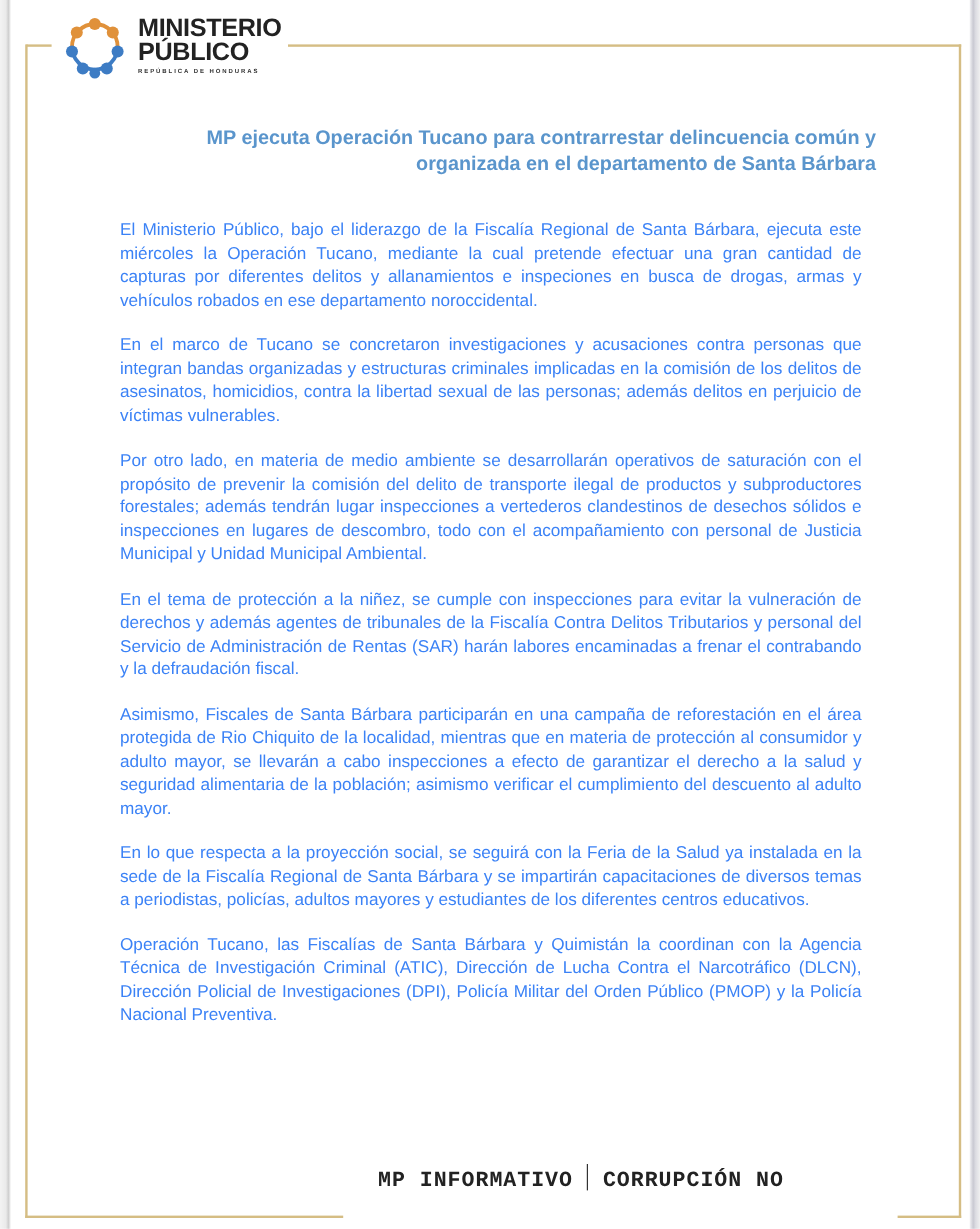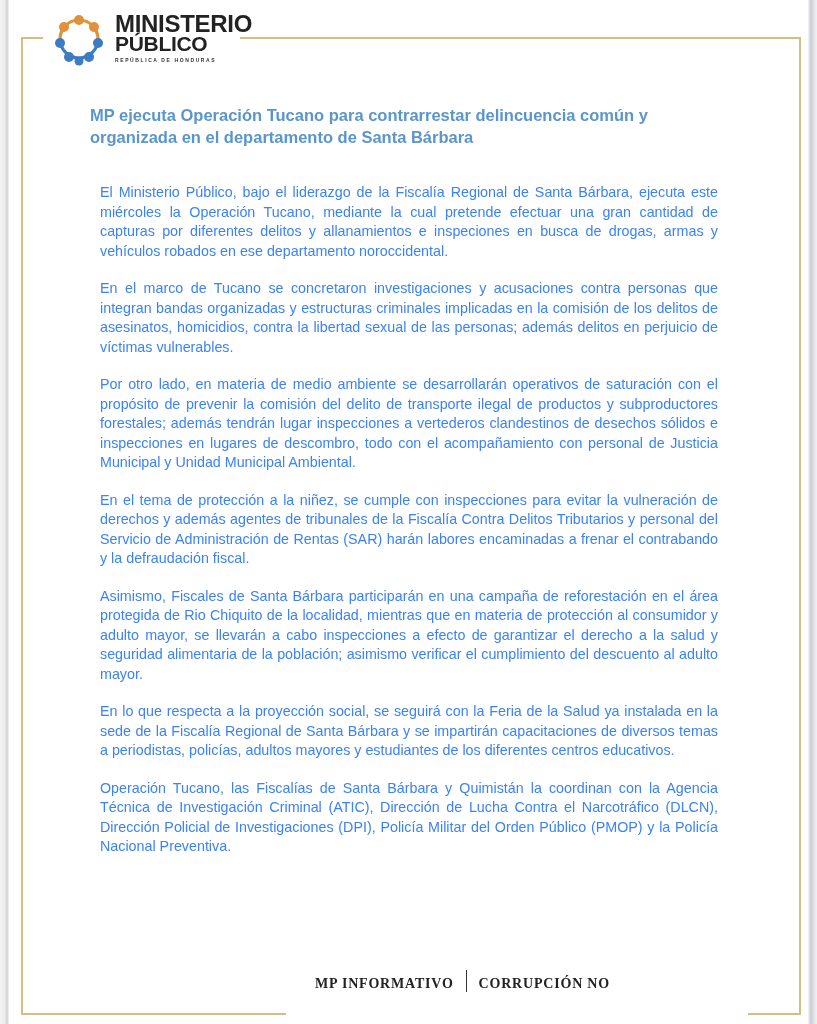--- a/index.html
+++ b/index.html
@@ -24,7 +24,7 @@
   .logo-mark { position: absolute; left: 0; top: 2px; width: 54px; height: 54px; }
   .logo-line1, .logo-line2 {
     position: absolute; left: 63px; font-weight: bold; color: #222;
-    font-size: 24px; letter-spacing: -0.3px; line-height: 20px;
+    font-size: 21px; letter-spacing: -0.3px; line-height: 20px;
   }
   .logo-line1 { top: 4px; }
   .logo-line2 { top: 24px; font-size: 21px; }

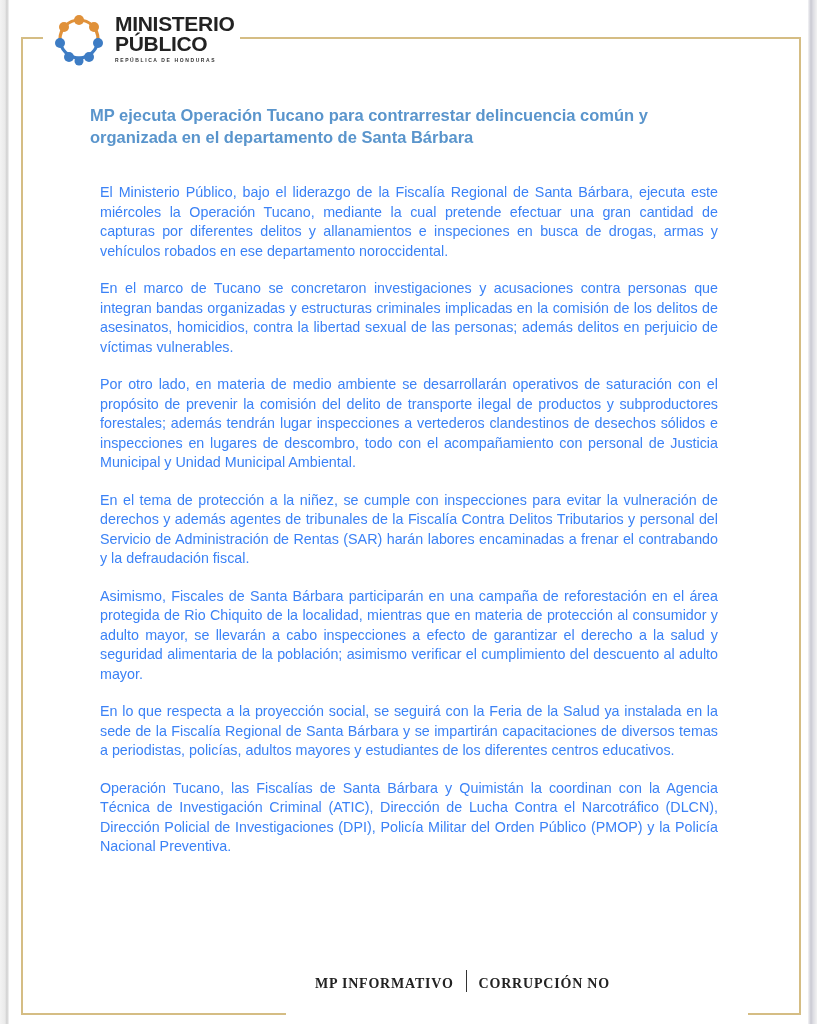--- a/index.html
+++ b/index.html
@@ -33,7 +33,7 @@
 
   .title {
     position: absolute; left: 90px; top: 104px; width: 640px;
-    text-align: left; color: #5a95cc; font-weight: bold;
+    text-align: right; color: #5a95cc; font-weight: bold;
     font-size: 16.5px; line-height: 22px;
   }
 

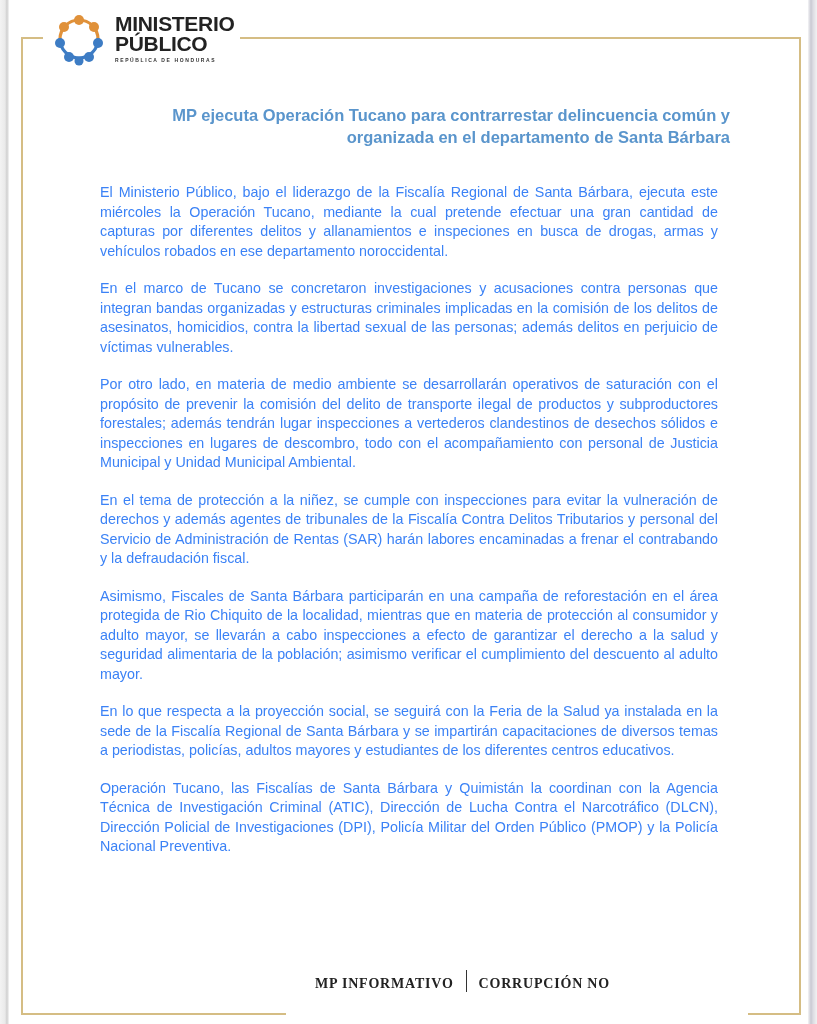--- a/index.html
+++ b/index.html
@@ -44,8 +44,8 @@
   }
 
   .footer {
-    position: absolute; left: 315px; top: 970px; font-size: 14px; font-weight: bold;
-    color: #222; letter-spacing: 0.8px; white-space: nowrap; font-family: Liberation Serif, serif;
+    position: absolute; left: 315px; top: 970px; font-size: 18px; font-weight: bold;
+    color: #222; letter-spacing: 0.8px; white-space: nowrap; font-family: Liberation Mono, monospace;
   }
   .footer .sep { display: inline-block; width: 1px; height: 22px; background: #333;
     vertical-align: -4px; margin: 0 12px; }

